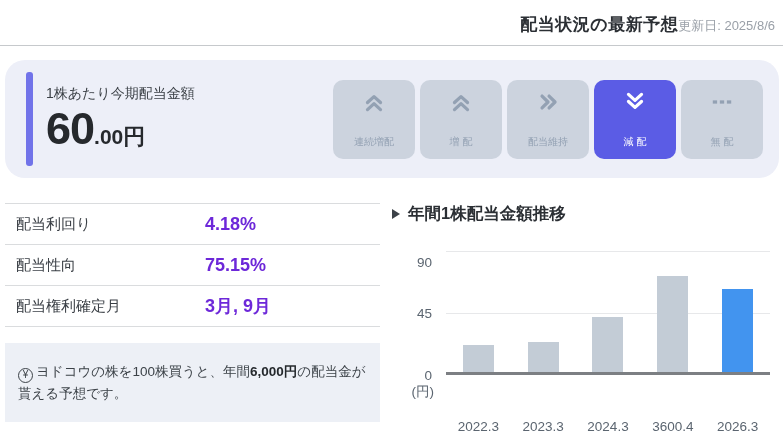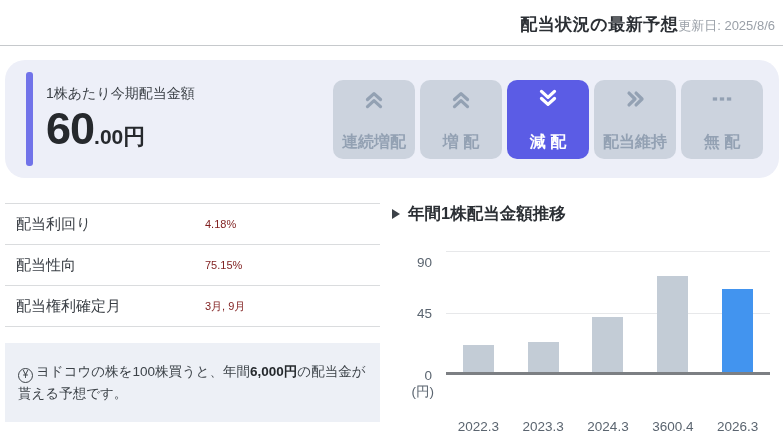--- a/index.html
+++ b/index.html
@@ -35,7 +35,7 @@
     color: #93a1b3; cursor: pointer;
   }
   .status-btn .s-icon { display: block; height: 26px; color: #93a1b3; }
-  .status-btn .s-label { font-size: 16px; font-weight: bold; margin-top: 20px; white-space: nowrap; }
+  .status-btn .s-label { font-size: 10px; font-weight: normal; margin-top: 20px; white-space: nowrap; }
   .status-btn.active { background: #5b5ce5; color: #fff; }
   .status-btn.active .s-icon { color: #fff; }
 

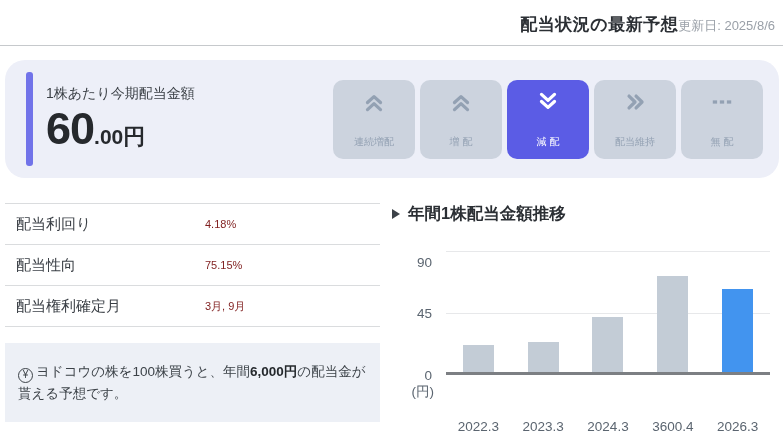--- a/index.html
+++ b/index.html
@@ -122,6 +122,15 @@
       </span>
       <span class="s-label">増 配</span>
     </div>
+    <div class="status-btn">
+      <span class="s-icon">
+        <svg width="30" height="26" viewBox="0 0 24 24" fill="none" stroke="currentColor" stroke-width="3" stroke-linecap="round" stroke-linejoin="round">
+            <path d="M6.5 6.5 12 12 6.5 17.5"></path>
+            <path d="M13 6.5 18.5 12 13 17.5"></path>
+          </svg>
+      </span>
+      <span class="s-label">配当維持</span>
+    </div>
     <div class="status-btn active">
       <span class="s-icon">
         <svg width="30" height="26" viewBox="0 0 24 24" fill="none" stroke="currentColor" stroke-width="3" stroke-linecap="round" stroke-linejoin="round">
@@ -130,15 +139,6 @@
           </svg>
       </span>
       <span class="s-label">減 配</span>
-    </div>
-    <div class="status-btn">
-      <span class="s-icon">
-        <svg width="30" height="26" viewBox="0 0 24 24" fill="none" stroke="currentColor" stroke-width="3" stroke-linecap="round" stroke-linejoin="round">
-            <path d="M6.5 6.5 12 12 6.5 17.5"></path>
-            <path d="M13 6.5 18.5 12 13 17.5"></path>
-          </svg>
-      </span>
-      <span class="s-label">配当維持</span>
     </div>
     <div class="status-btn">
       <span class="s-icon">

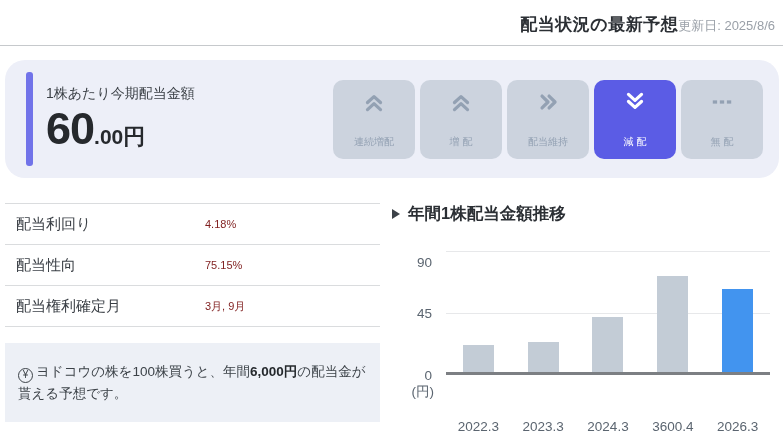--- a/index.html
+++ b/index.html
@@ -48,7 +48,7 @@
   .metrics { border-top: 1px solid #dadcde; }
   .m-row { display: flex; align-items: center; height: 41px; border-bottom: 1px solid #dadcde; }
   .m-label { width: 200px; padding-left: 11px; font-size: 15px; color: #3a3f45; }
-  .m-value { font-size: 11px; font-weight: normal; color: #7f1d1d; }
+  .m-value { font-size: 18px; font-weight: bold; color: #6d28d9; }
 
   
   .note {

